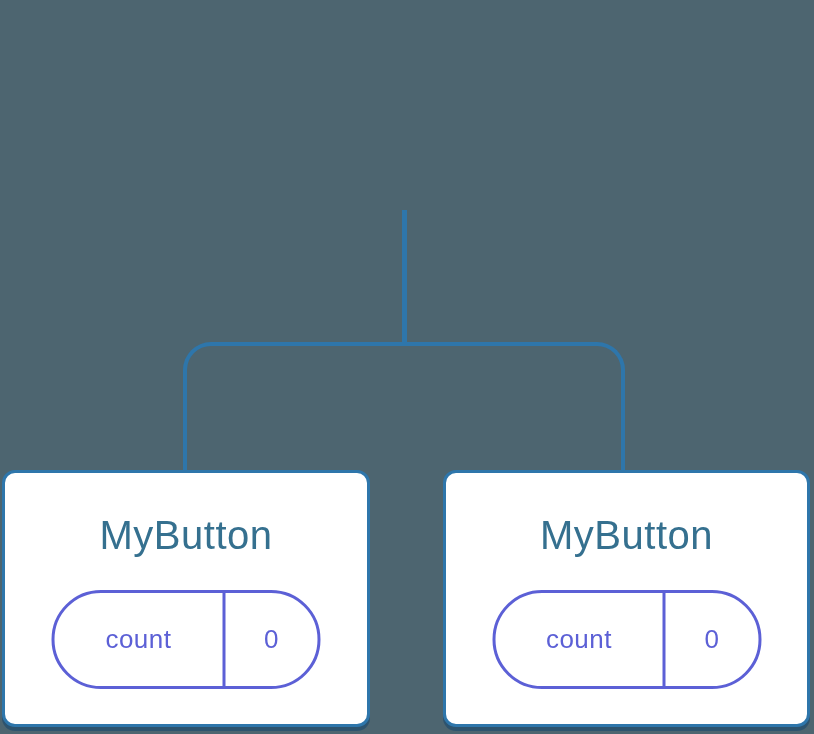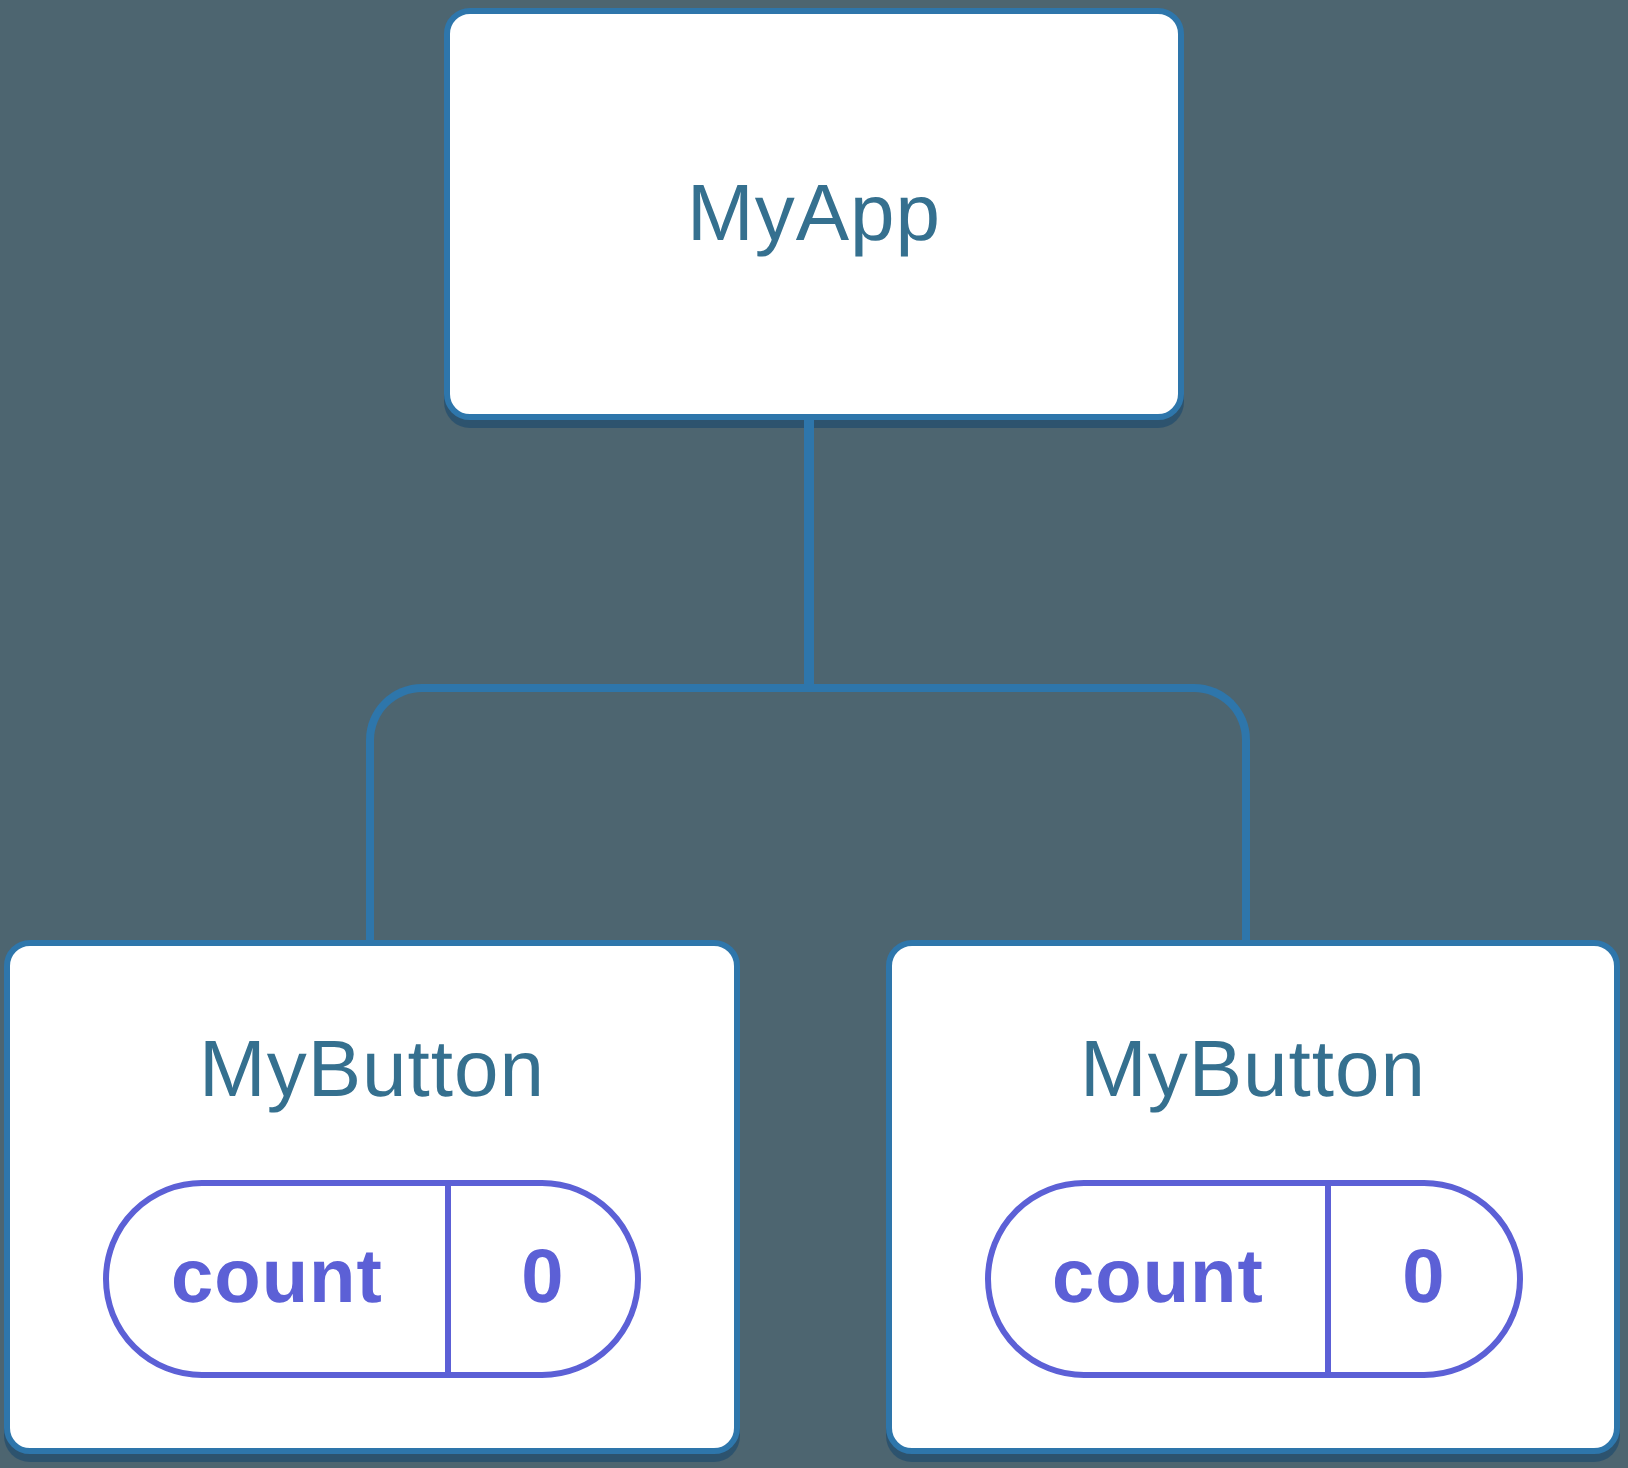--- a/index.html
+++ b/index.html
@@ -99,9 +99,6 @@
 
 <div class="canvas">
 
-  <div class="node root-node">
-    <span class="node-label">MyApp</span>
-  </div>
 
   <div class="connector-stem"></div>
   <div class="connector-bracket"></div>

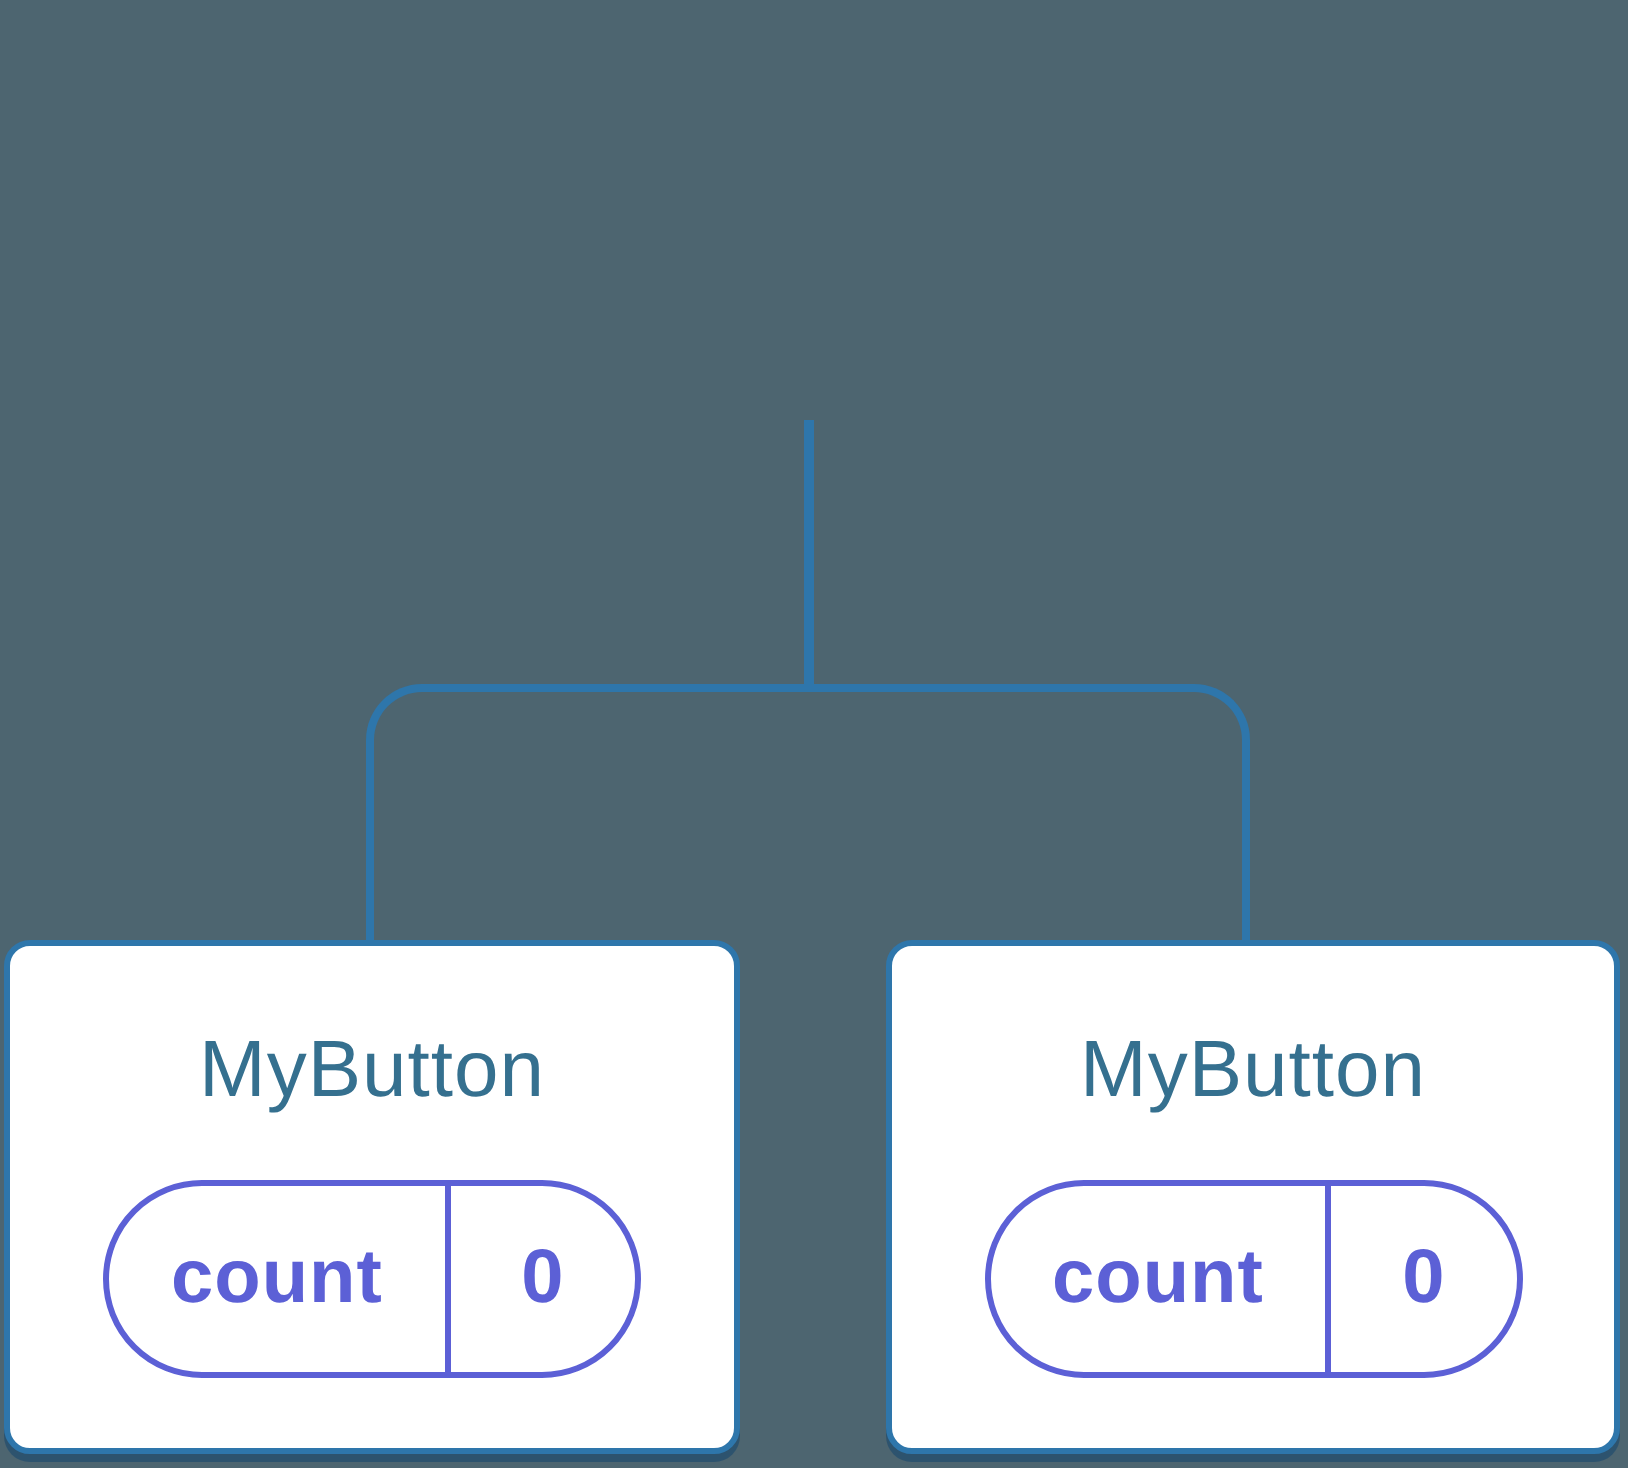--- a/index.html
+++ b/index.html
@@ -84,8 +84,8 @@
   .state-cell {
     display: flex; align-items: center; justify-content: center;
     color: var(--state-accent);
-    font-size: 38px;
-    font-weight: 700;
+    font-size: 26px;
+    font-weight: 400;
     letter-spacing: 0.5px;
   }
   .state-name-cell {

